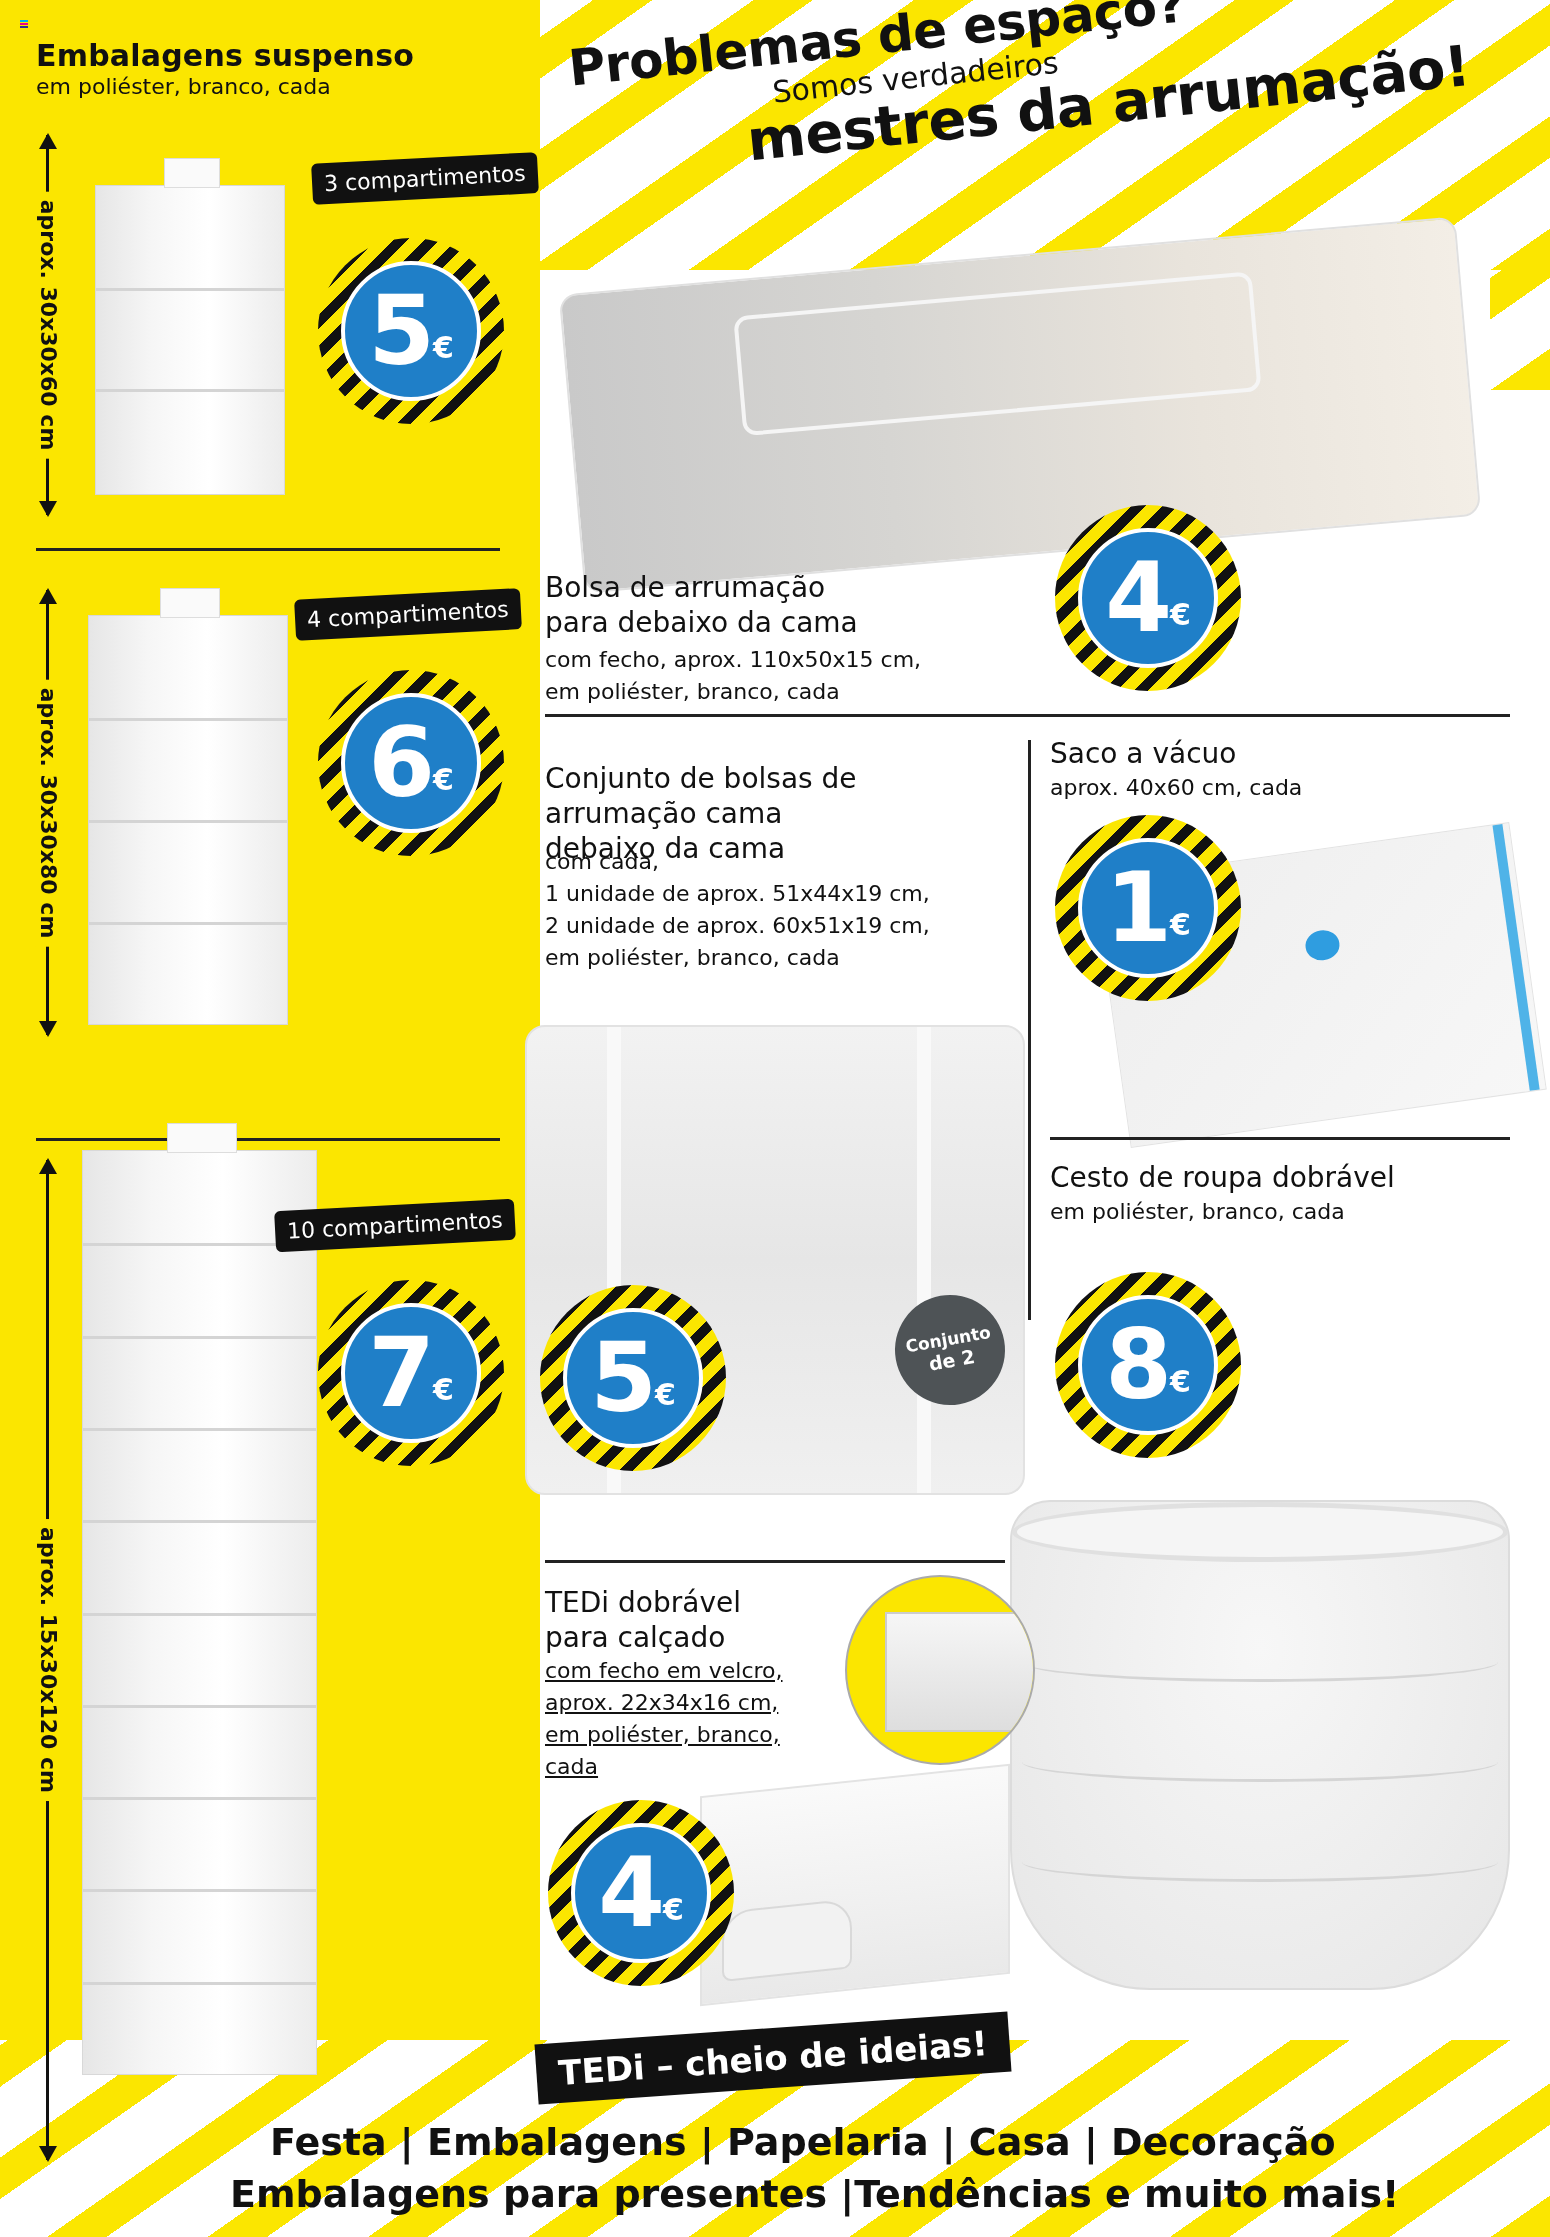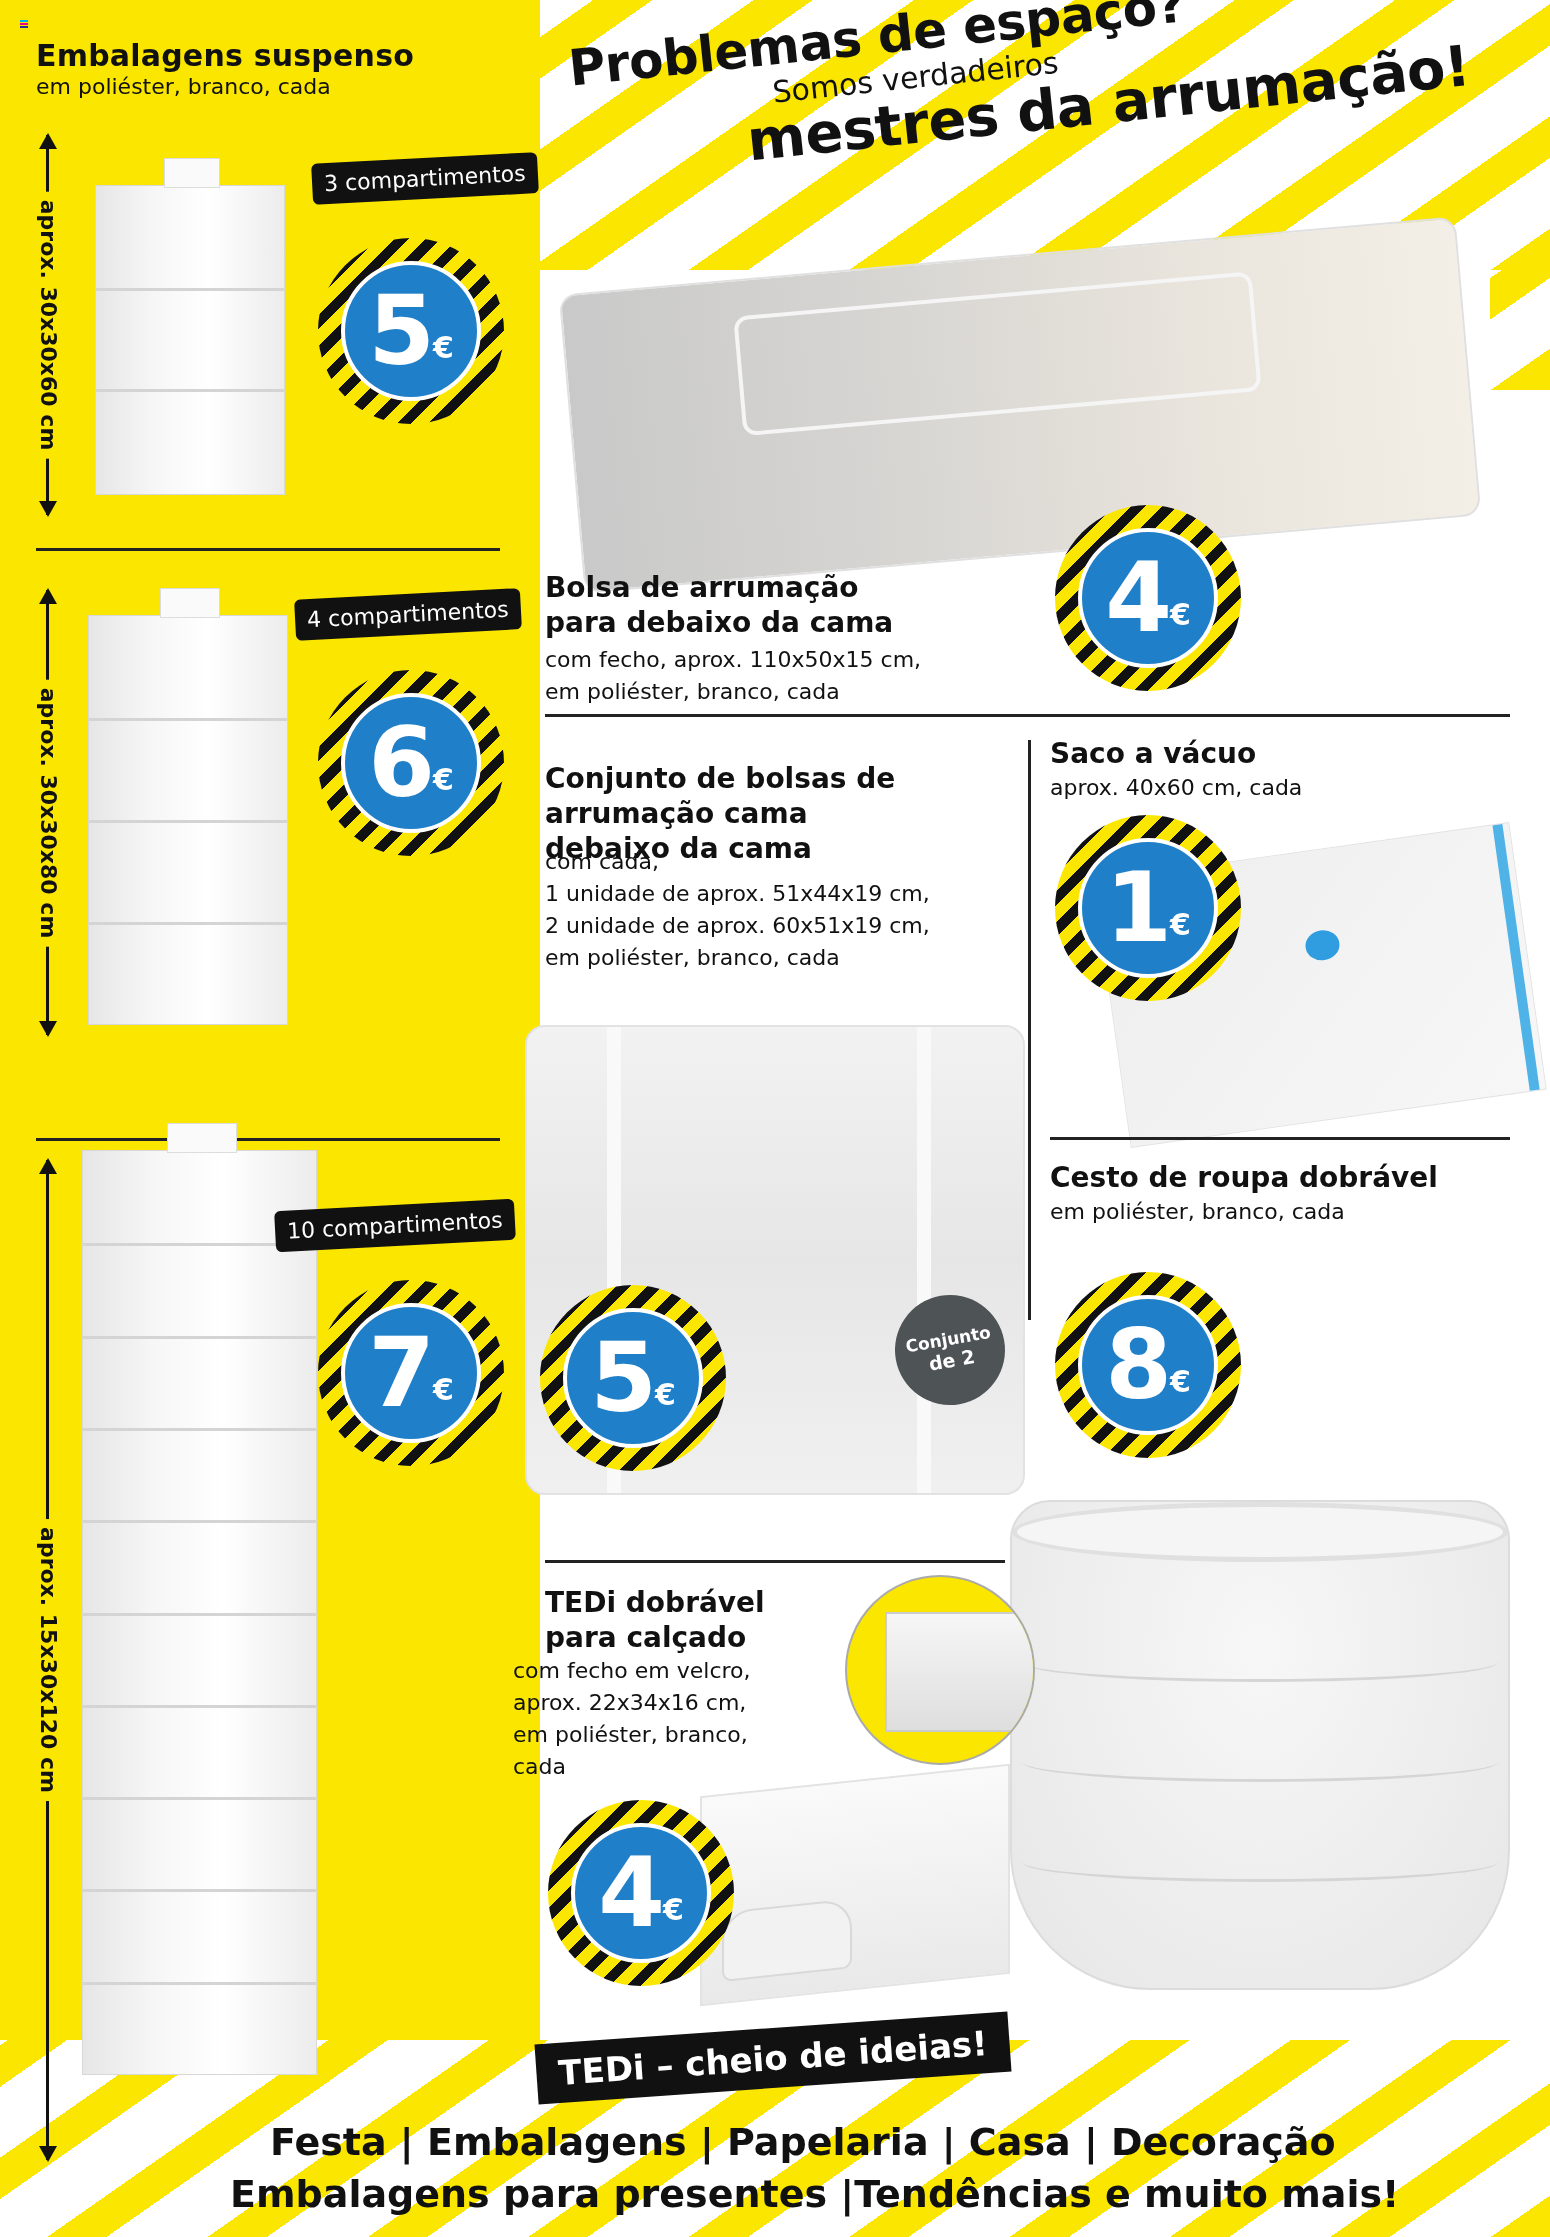--- a/index.html
+++ b/index.html
@@ -73,7 +73,7 @@
   .headline .h3 { font-size: 56px; margin-left: 170px; margin-top: -4px; letter-spacing: -0.5px; }
 
   
-  .ptitle { position: absolute; font-size: 28px; font-weight: bold; line-height: 1.25; }
+  .ptitle { position: absolute; font-size: 28px; font-weight: normal; line-height: 1.25; }
   .pdesc { position: absolute; font-size: 22px; line-height: 1.45; }
 
   .hline { position: absolute; height: 3px; background: #222; }

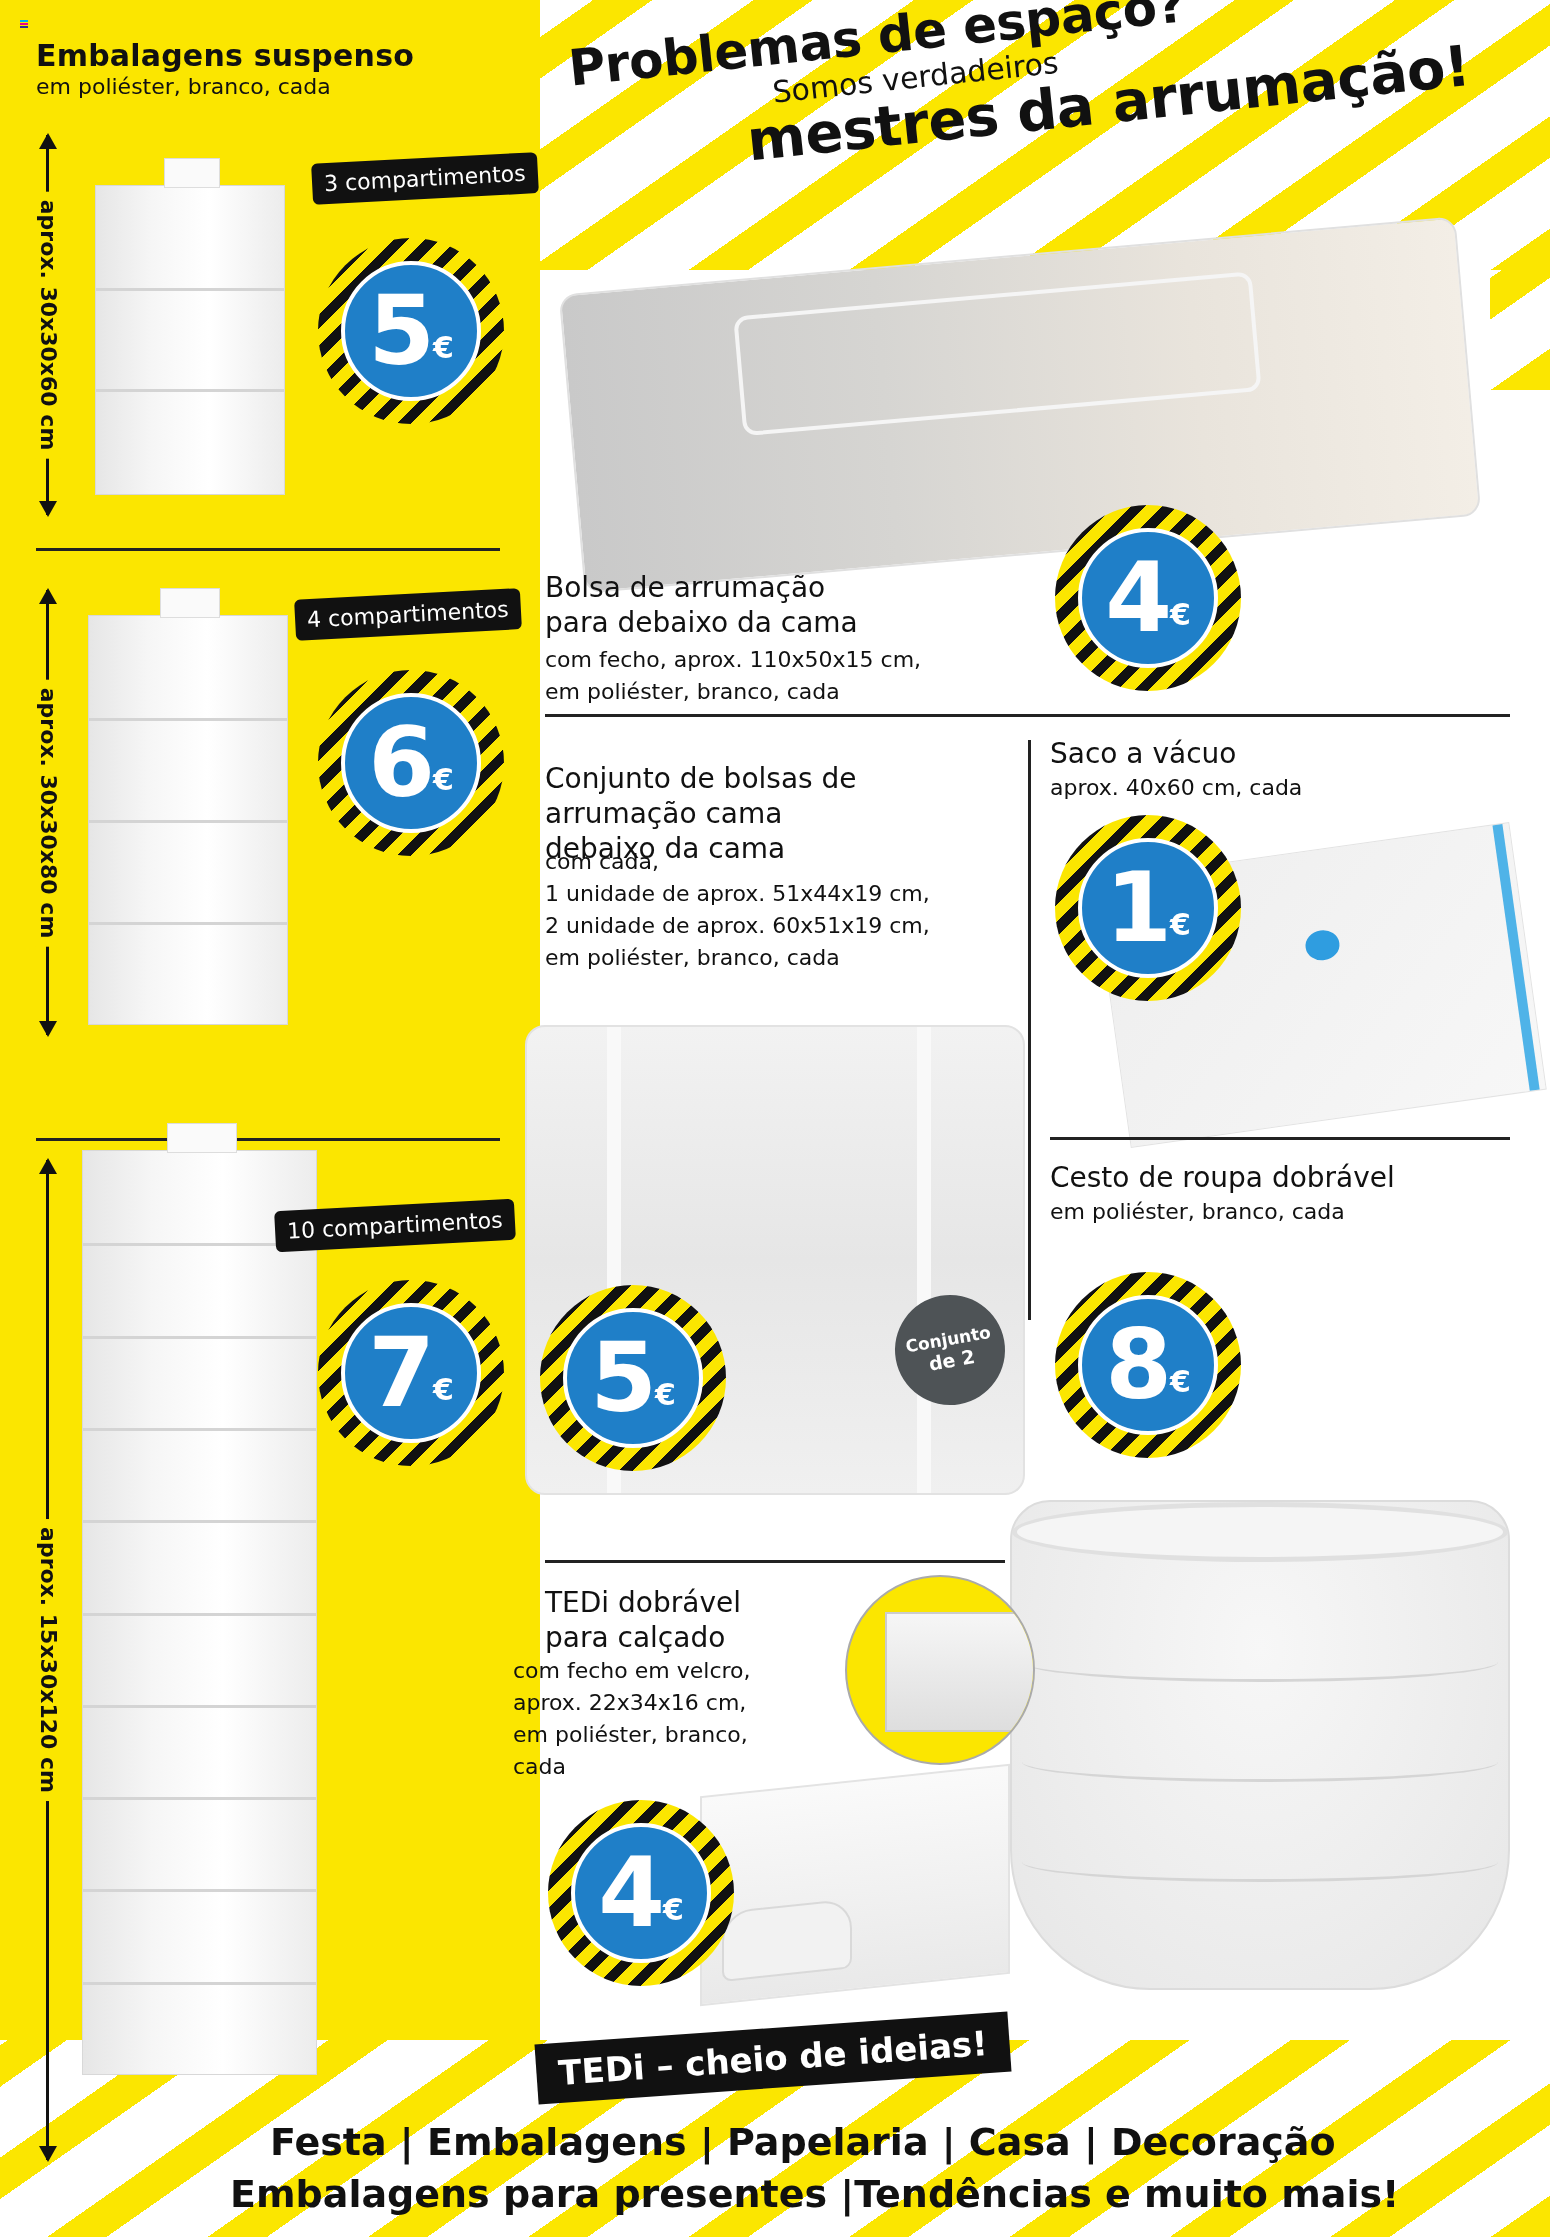--- a/index.html
+++ b/index.html
@@ -317,7 +317,7 @@
   <div>TEDi dobrável</div>
   <div>para calçado</div>
 </div>
-<div class="pdesc" style="left:513px;top:1655px;">
+<div class="pdesc" style="left:545px;top:1655px;text-decoration:underline;">
   <div>com fecho em velcro,</div>
   <div>aprox. 22x34x16 cm,</div>
   <div>em poliéster, branco,</div>

